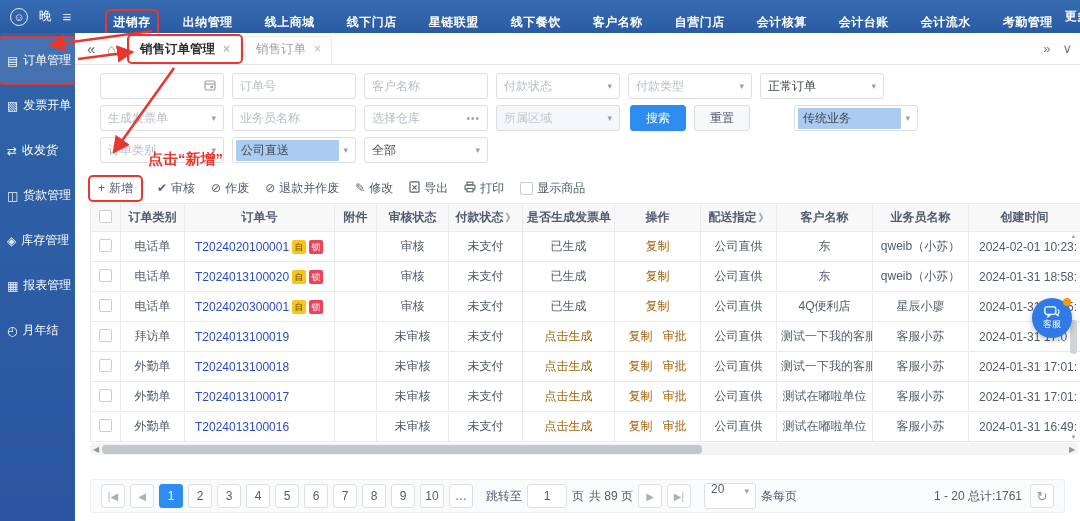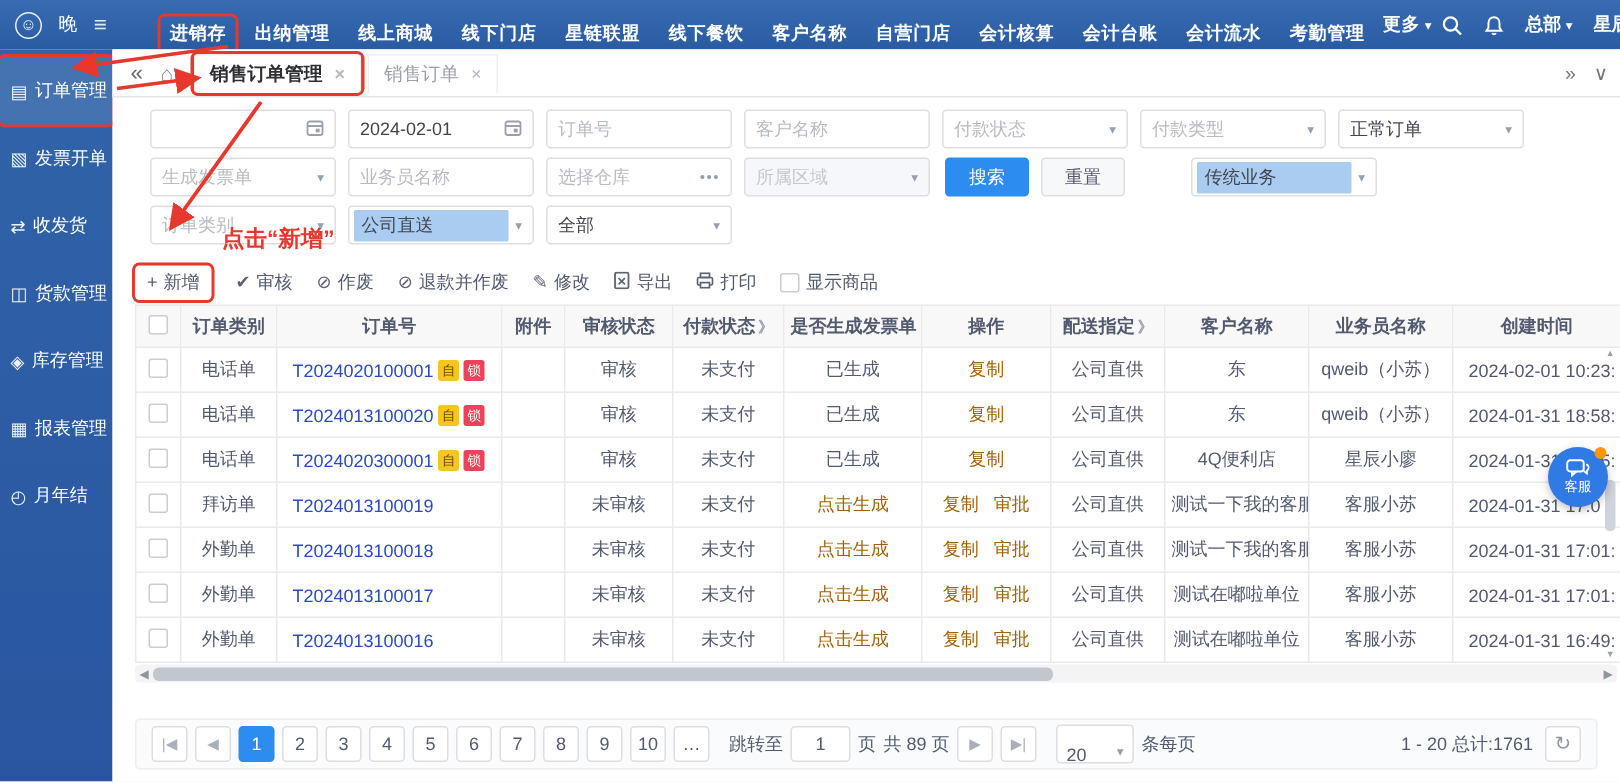--- a/index.html
+++ b/index.html
@@ -13,7 +13,7 @@
   .avatar { width:18px; height:18px; border:1.5px solid #e8eefb; border-radius:50%; display:flex; align-items:center; justify-content:center; font-size:11px; color:#e8eefb; }
   .greeting { font-size:12.5px; }
   .burger { font-size:15px; color:#dfe8fa; cursor:pointer; }
-  .nav-menu { display:flex; align-items:flex-end; gap:7px; list-style:none;margin-top:12px; }
+  .nav-menu { display:flex; align-items:flex-end; gap:20px; list-style:none;margin-top:12px; }
   .nav-item { padding:3px 6px; font-size:12px; font-weight:bold; letter-spacing:.5px; white-space:nowrap; cursor:pointer; }
   .nav-right { margin-left:auto; display:flex; align-items:center; gap:14px; }
   .nav-right .txt { font-size:12px; font-weight:bold; white-space:nowrap; cursor:pointer; }

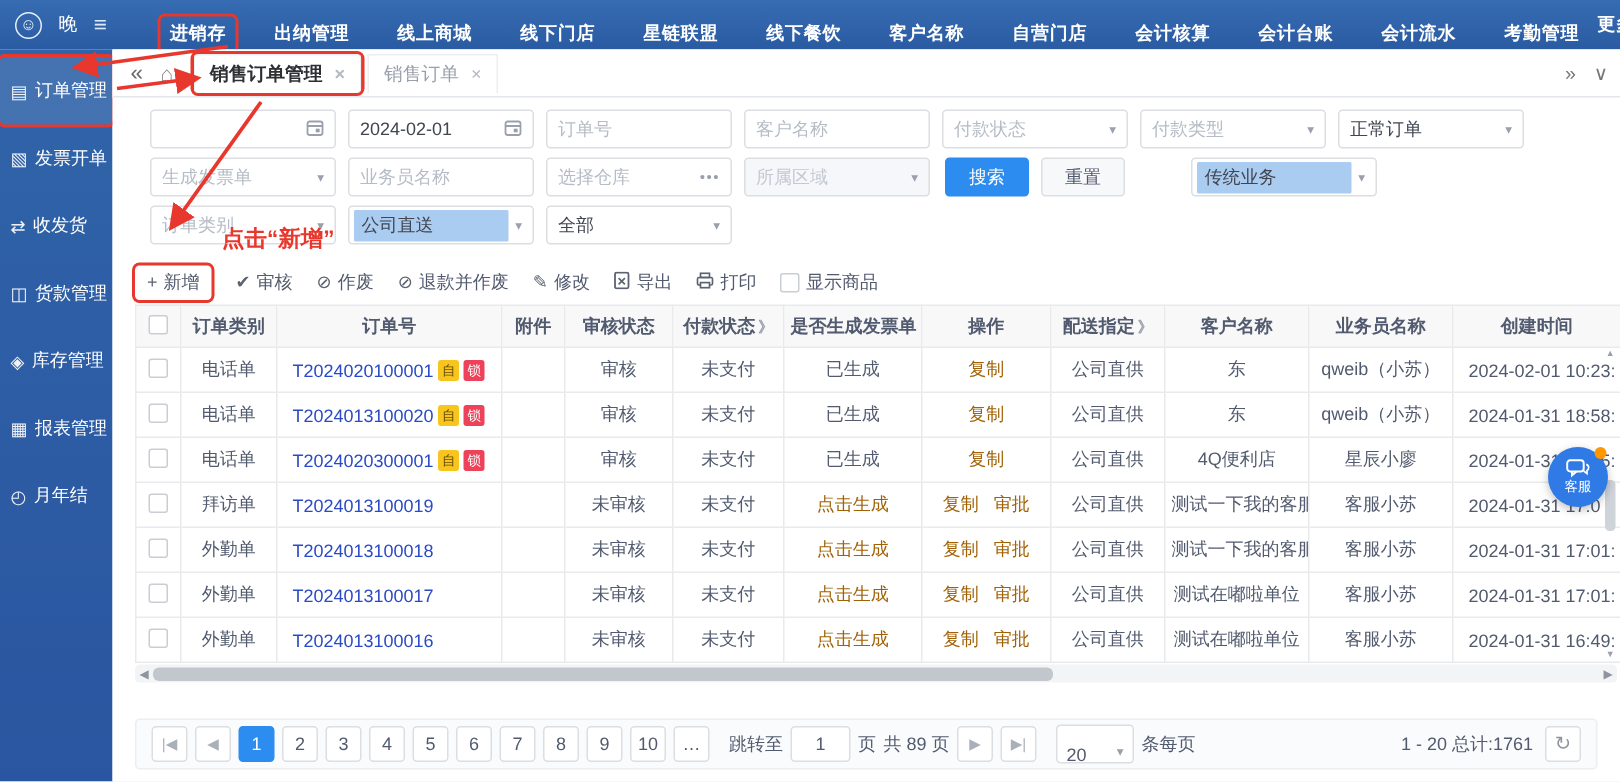--- a/index.html
+++ b/index.html
@@ -238,16 +238,6 @@
     <div class="frow">
       <div class="field">
         <span class="val"></span>
-        <span class="cal">
-          <svg width="12" height="12" viewBox="0 0 12 12">
-              <rect x="1" y="2" width="10" height="9" rx="1.5" fill="none" stroke="#9aa0ab" stroke-width="1.2"></rect>
-              <line x1="1" y1="5" x2="11" y2="5" stroke="#9aa0ab" stroke-width="1.2"></line>
-              <rect x="6.5" y="6.8" width="2.6" height="2.4" fill="#9aa0ab"></rect>
-            </svg>
-        </span>
-      </div>
-      <div class="field">
-        <span class="val">2024-02-01</span>
         <span class="cal">
           <svg width="12" height="12" viewBox="0 0 12 12">
               <rect x="1" y="2" width="10" height="9" rx="1.5" fill="none" stroke="#9aa0ab" stroke-width="1.2"></rect>

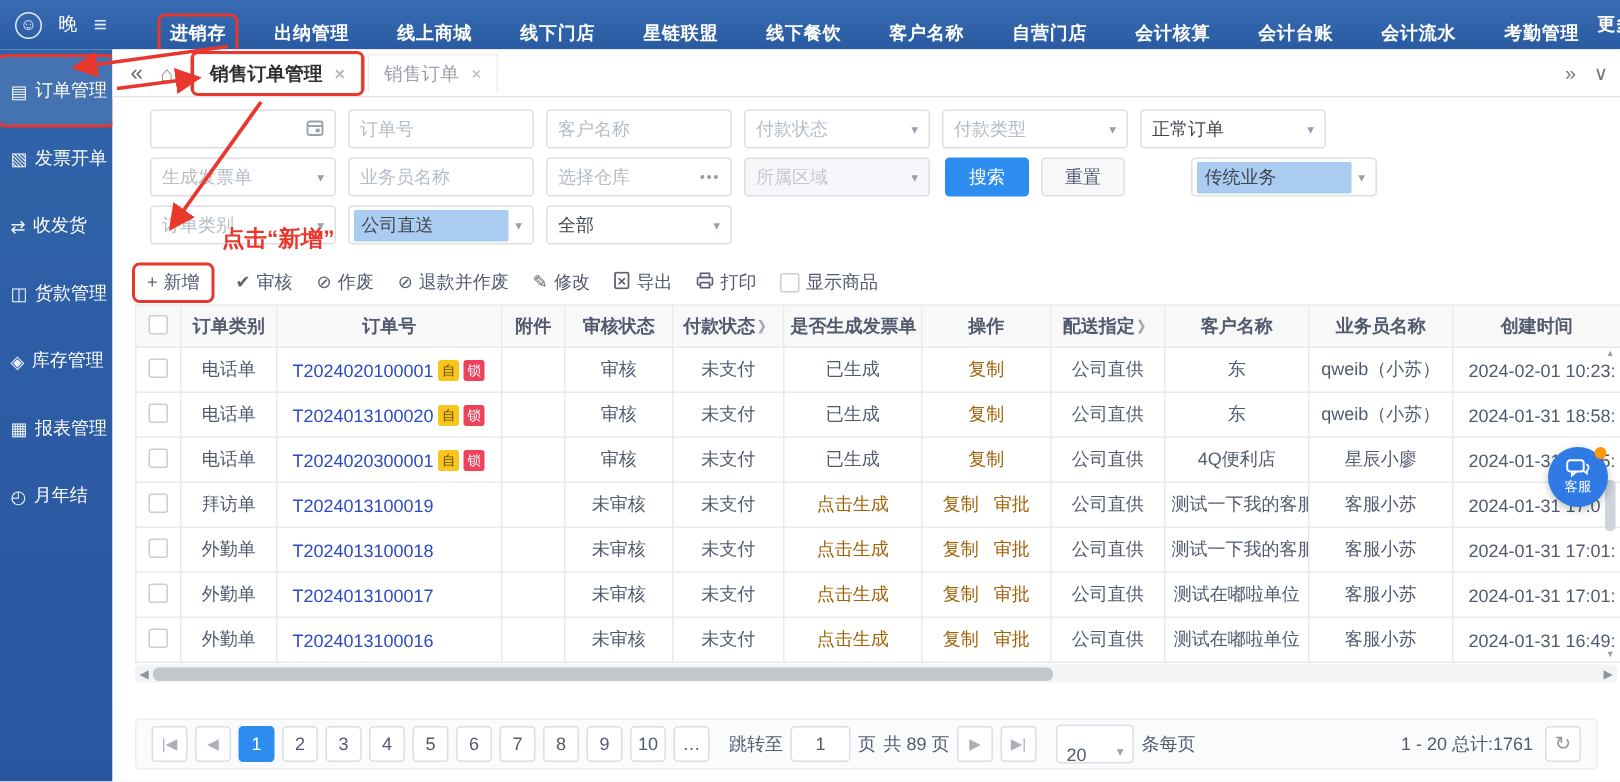--- a/index.html
+++ b/index.html
@@ -94,7 +94,7 @@
   .page.active { background:#2d8cf0; border-color:#2d8cf0; color:#fff; }
   .jump-label { margin-left:8px; }
   .jump-input { width:40px; height:24px; border:1px solid #dcdee2; border-radius:3px; text-align:center; font-size:12px; color:#515a6e; background:#fff; }
-  .psize { width:52px; height:24px; border:1px solid #dcdee2; border-radius:3px; background:#fff; display:flex; align-items:flex-start; justify-content:space-between; padding:12px 6px; margin-left:8px; cursor:pointer; }
+  .psize { width:52px; height:24px; border:1px solid #dcdee2; border-radius:3px; background:#fff; display:flex; align-items:flex-end; justify-content:space-between; padding:12px 6px; margin-left:8px; cursor:pointer; }
   .psize .caret { font-size:9px; color:#9aa0ab; }
   .pright { margin-left:auto; display:flex; align-items:center; gap:8px; }
   .refresh { width:24px; height:24px; border:1px solid #dcdee2; border-radius:3px; background:#fff; display:flex; align-items:center; justify-content:center; color:#8f959f; cursor:pointer; font-size:13px; }

